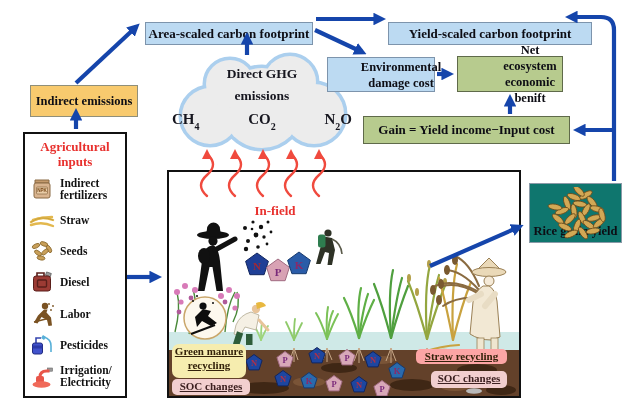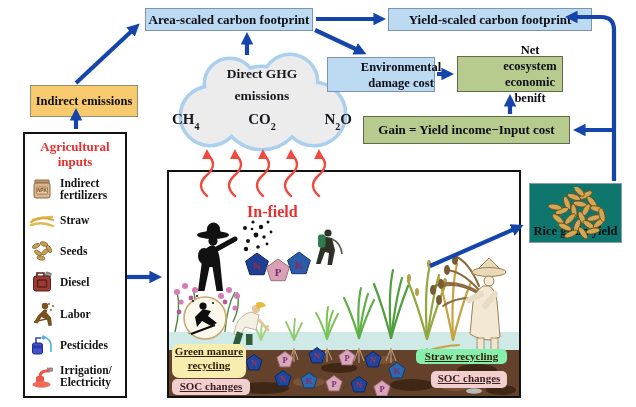--- a/index.html
+++ b/index.html
@@ -10,7 +10,7 @@
   .blue{background:#bcdaf2;border:1.6px solid #7d94ac;}
   .orange{background:#f8ca6e;border:1.5px solid #8f8f7a;}
   .green{background:#b7cb8e;border:1.6px solid #5f6a4a;}
-  .one-line{font-size:13px;line-height:1;}
+  .one-line{font-size:13px;line-height:1;margin-top:14px;}
   .two-line{font-size:12.5px;line-height:16px;padding-left:40px;}
   #area-box{left:145px;top:8px;width:168px;height:23px;}
   #yield-box{left:388px;top:8px;width:204px;height:23px;}

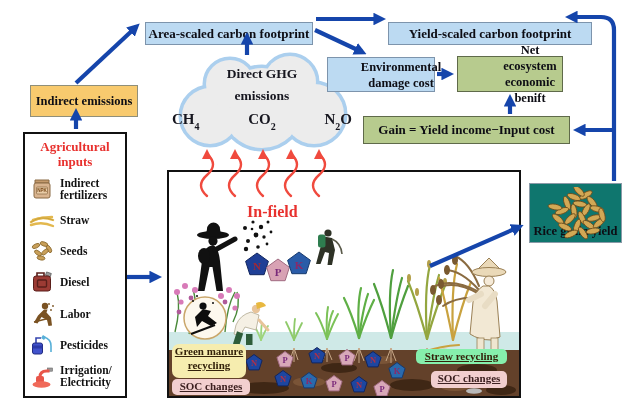--- a/index.html
+++ b/index.html
@@ -39,8 +39,8 @@
   
   #field{position:absolute;left:167px;top:170px;width:350px;height:224px;background:#fff;
          border:2px solid #111;z-index:8;box-sizing:content-box;}
-  #infield-label{position:absolute;left:78px;top:31px;width:72px;text-align:left;color:#e8312e;
-                 font-weight:bold;font-size:16px;z-index:9;}
+  #infield-label{position:absolute;left:70px;top:31px;width:72px;text-align:center;color:#e8312e;
+                 font-weight:bold;font-size:13px;z-index:9;}
   .lbl{position:absolute;z-index:9;box-sizing:border-box;font-weight:bold;text-align:center;
        font-size:11px;line-height:1.25;border-radius:7px;padding:1px 2px;color:#33220a;text-decoration:underline;}
   #lbl-greenmanure{left:3px;top:172px;width:74px;height:34px;background:#f6edaf;}

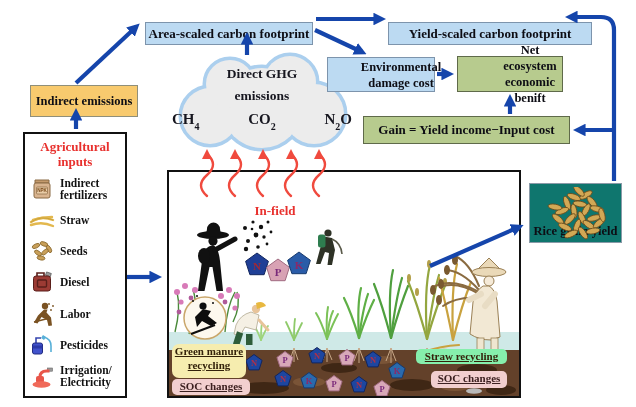--- a/index.html
+++ b/index.html
@@ -45,7 +45,7 @@
        font-size:11px;line-height:1.25;border-radius:7px;padding:1px 2px;color:#33220a;text-decoration:underline;}
   #lbl-greenmanure{left:3px;top:172px;width:74px;height:34px;background:#f6edaf;}
   #lbl-socleft{left:3px;top:207px;width:78px;height:16px;background:#f2cfcf;border-radius:5px;color:#3c2020;}
-  #lbl-straw{left:247px;top:177px;width:91px;height:15px;background:#86efac;border-radius:5px;}
+  #lbl-straw{left:247px;top:177px;width:91px;height:15px;background:#fca5a5;border-radius:5px;}
   #lbl-socright{left:262px;top:199px;width:76px;height:17px;background:#f2cfcf;border-radius:5px;color:#3c2020;}
   #overlay{position:absolute;left:0;top:0;width:636px;height:407px;z-index:20;pointer-events:none;}
 </style>

